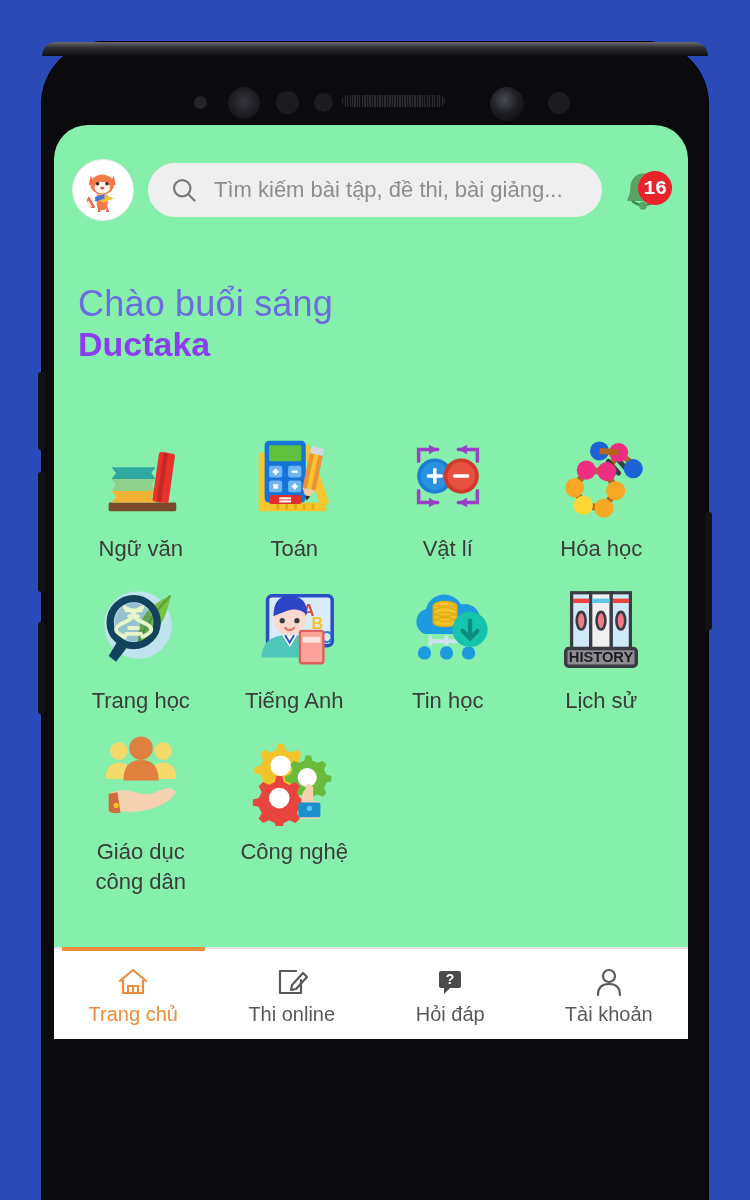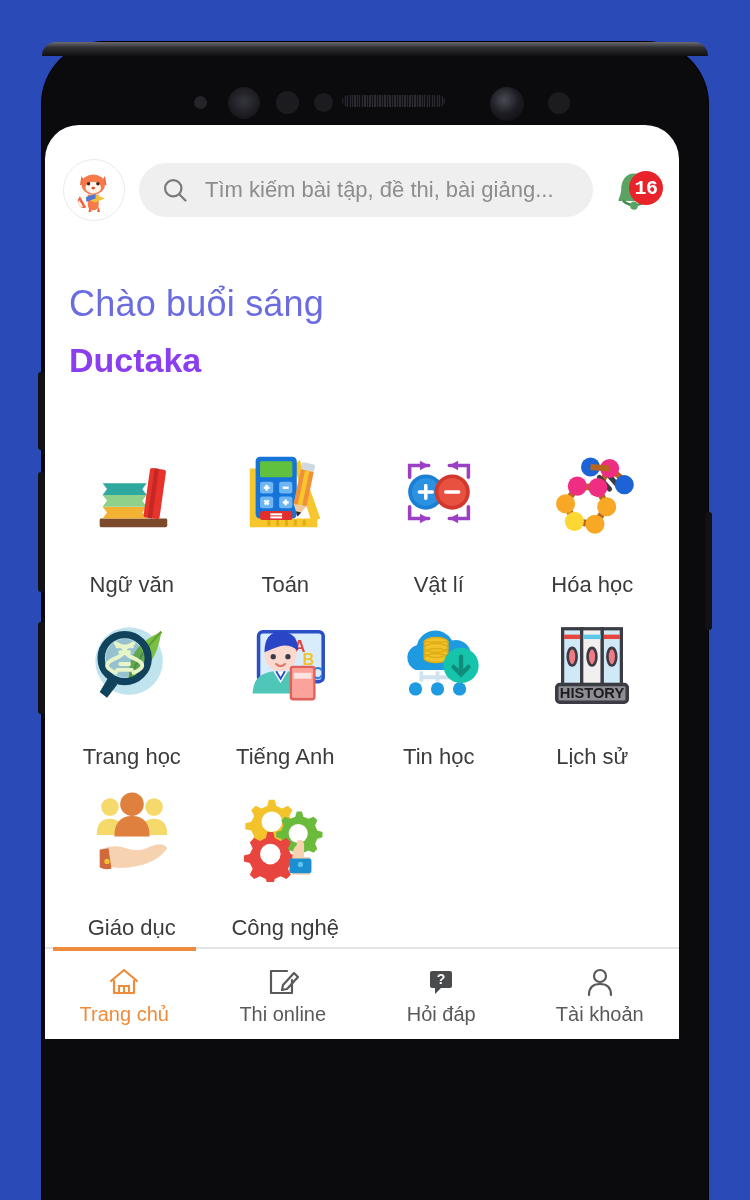--- a/index.html
+++ b/index.html
@@ -56,9 +56,9 @@
   
   #screen{
     position:absolute;
-    left:3px; top:83px;
+    left:12px; top:83px;
     width:634px; height:914px;
-    background:#ffffff;
+    background:#86efac;
     border-radius:34px 34px 0 0;
     overflow:hidden;
   }

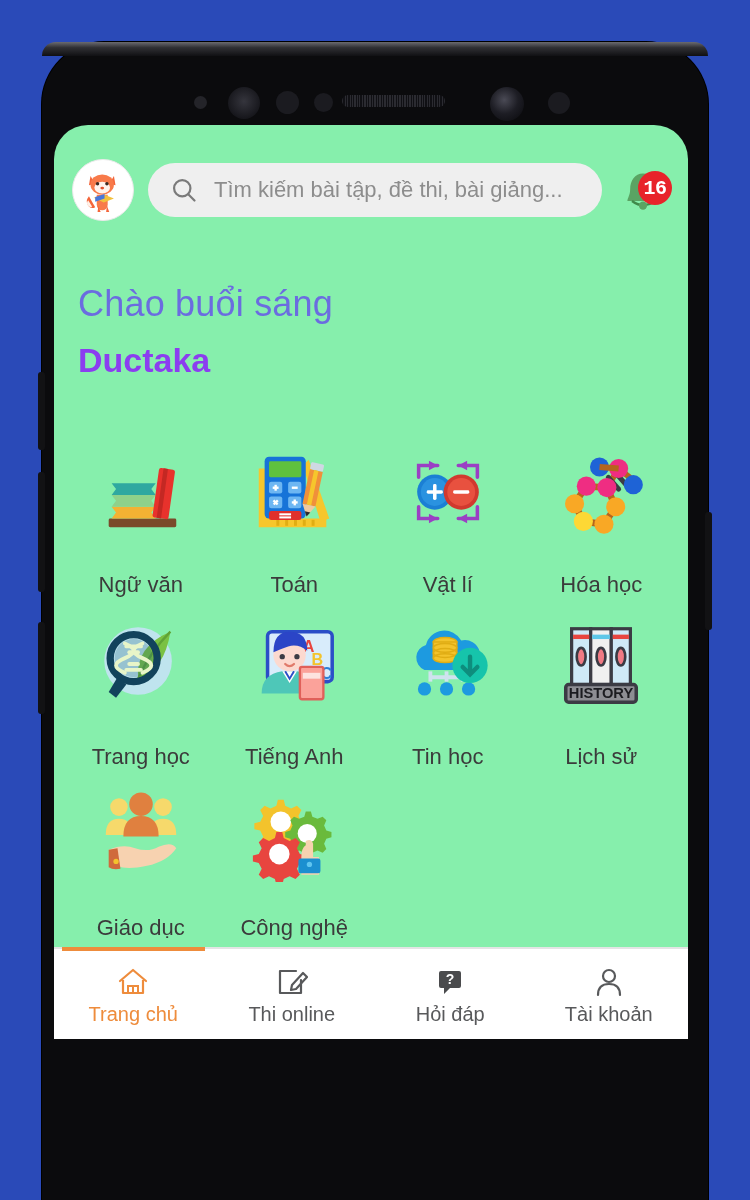--- a/index.html
+++ b/index.html
@@ -110,7 +110,6 @@
   }
   #greeting-name{
     font-size:34px; color:#8b3df0; font-weight:bold;
-    margin-top:16px;
   }
 
   

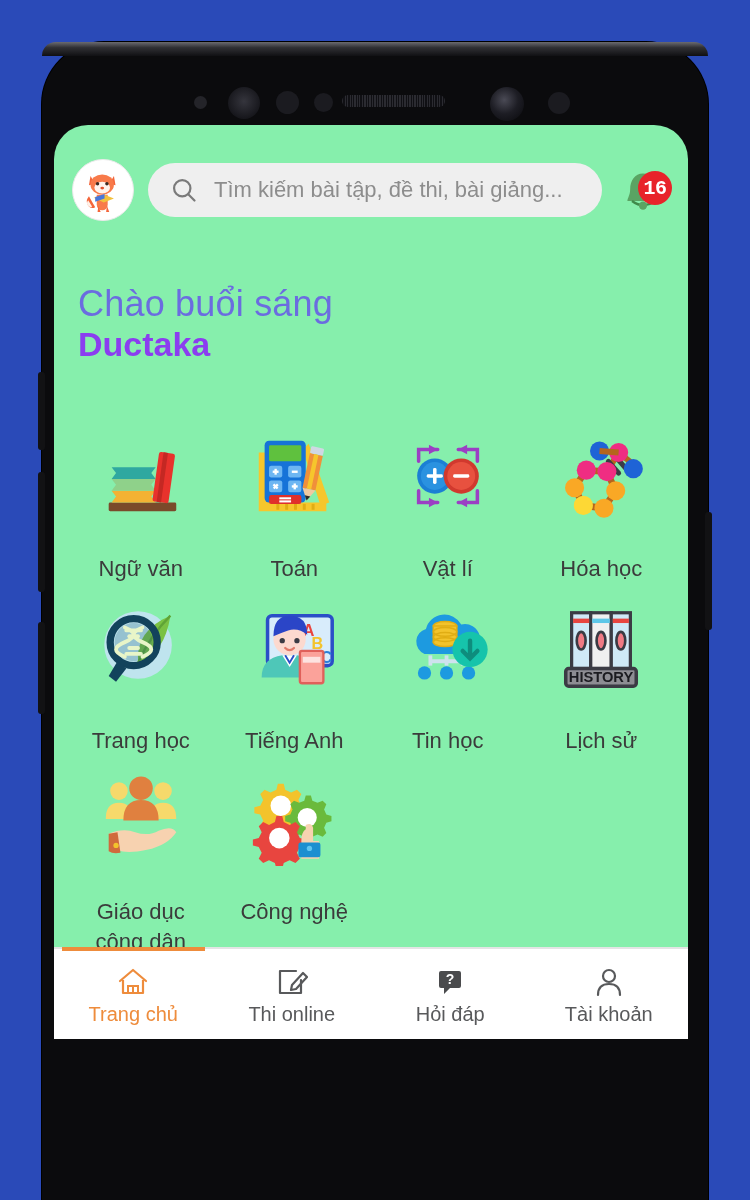--- a/index.html
+++ b/index.html
@@ -129,7 +129,7 @@
   }
   .subject-icon svg{ width:94px; height:94px; display:block; }
   .subject-label{
-    margin-top:28px;
+    margin-top:8px;
     font-size:22px; color:#3b3b3b; text-align:center;
     line-height:1.35; max-width:140px;
   }

